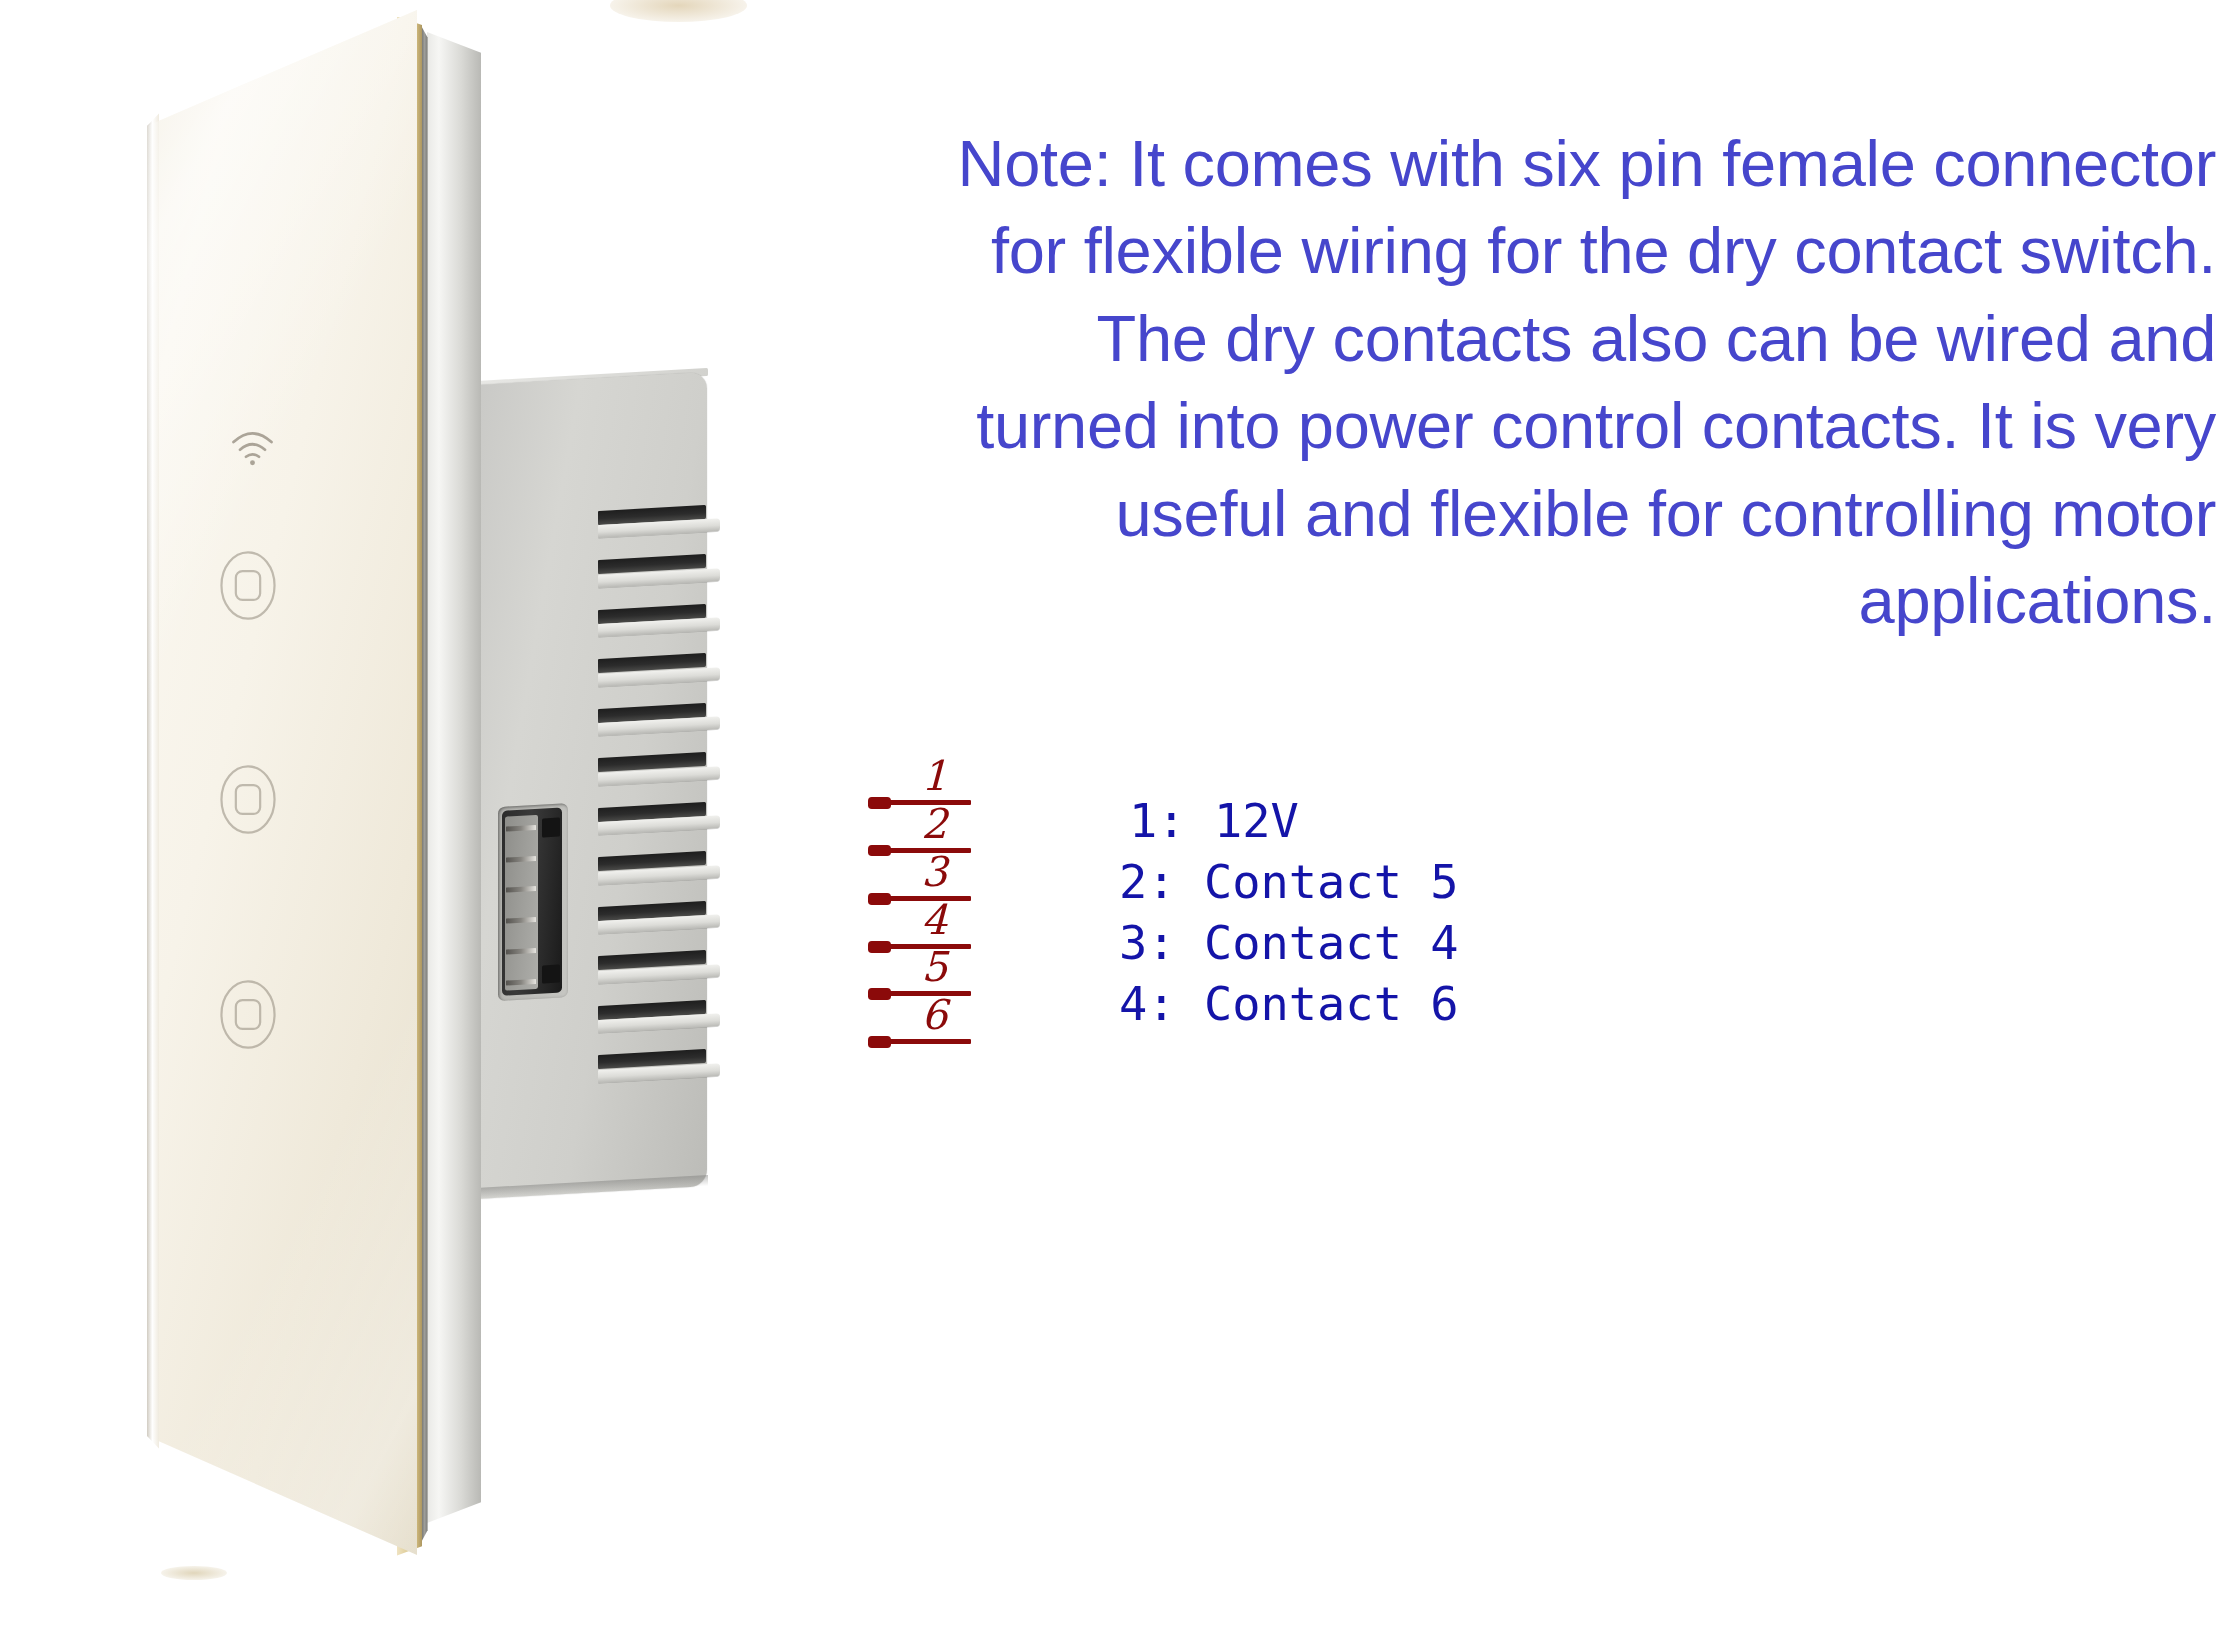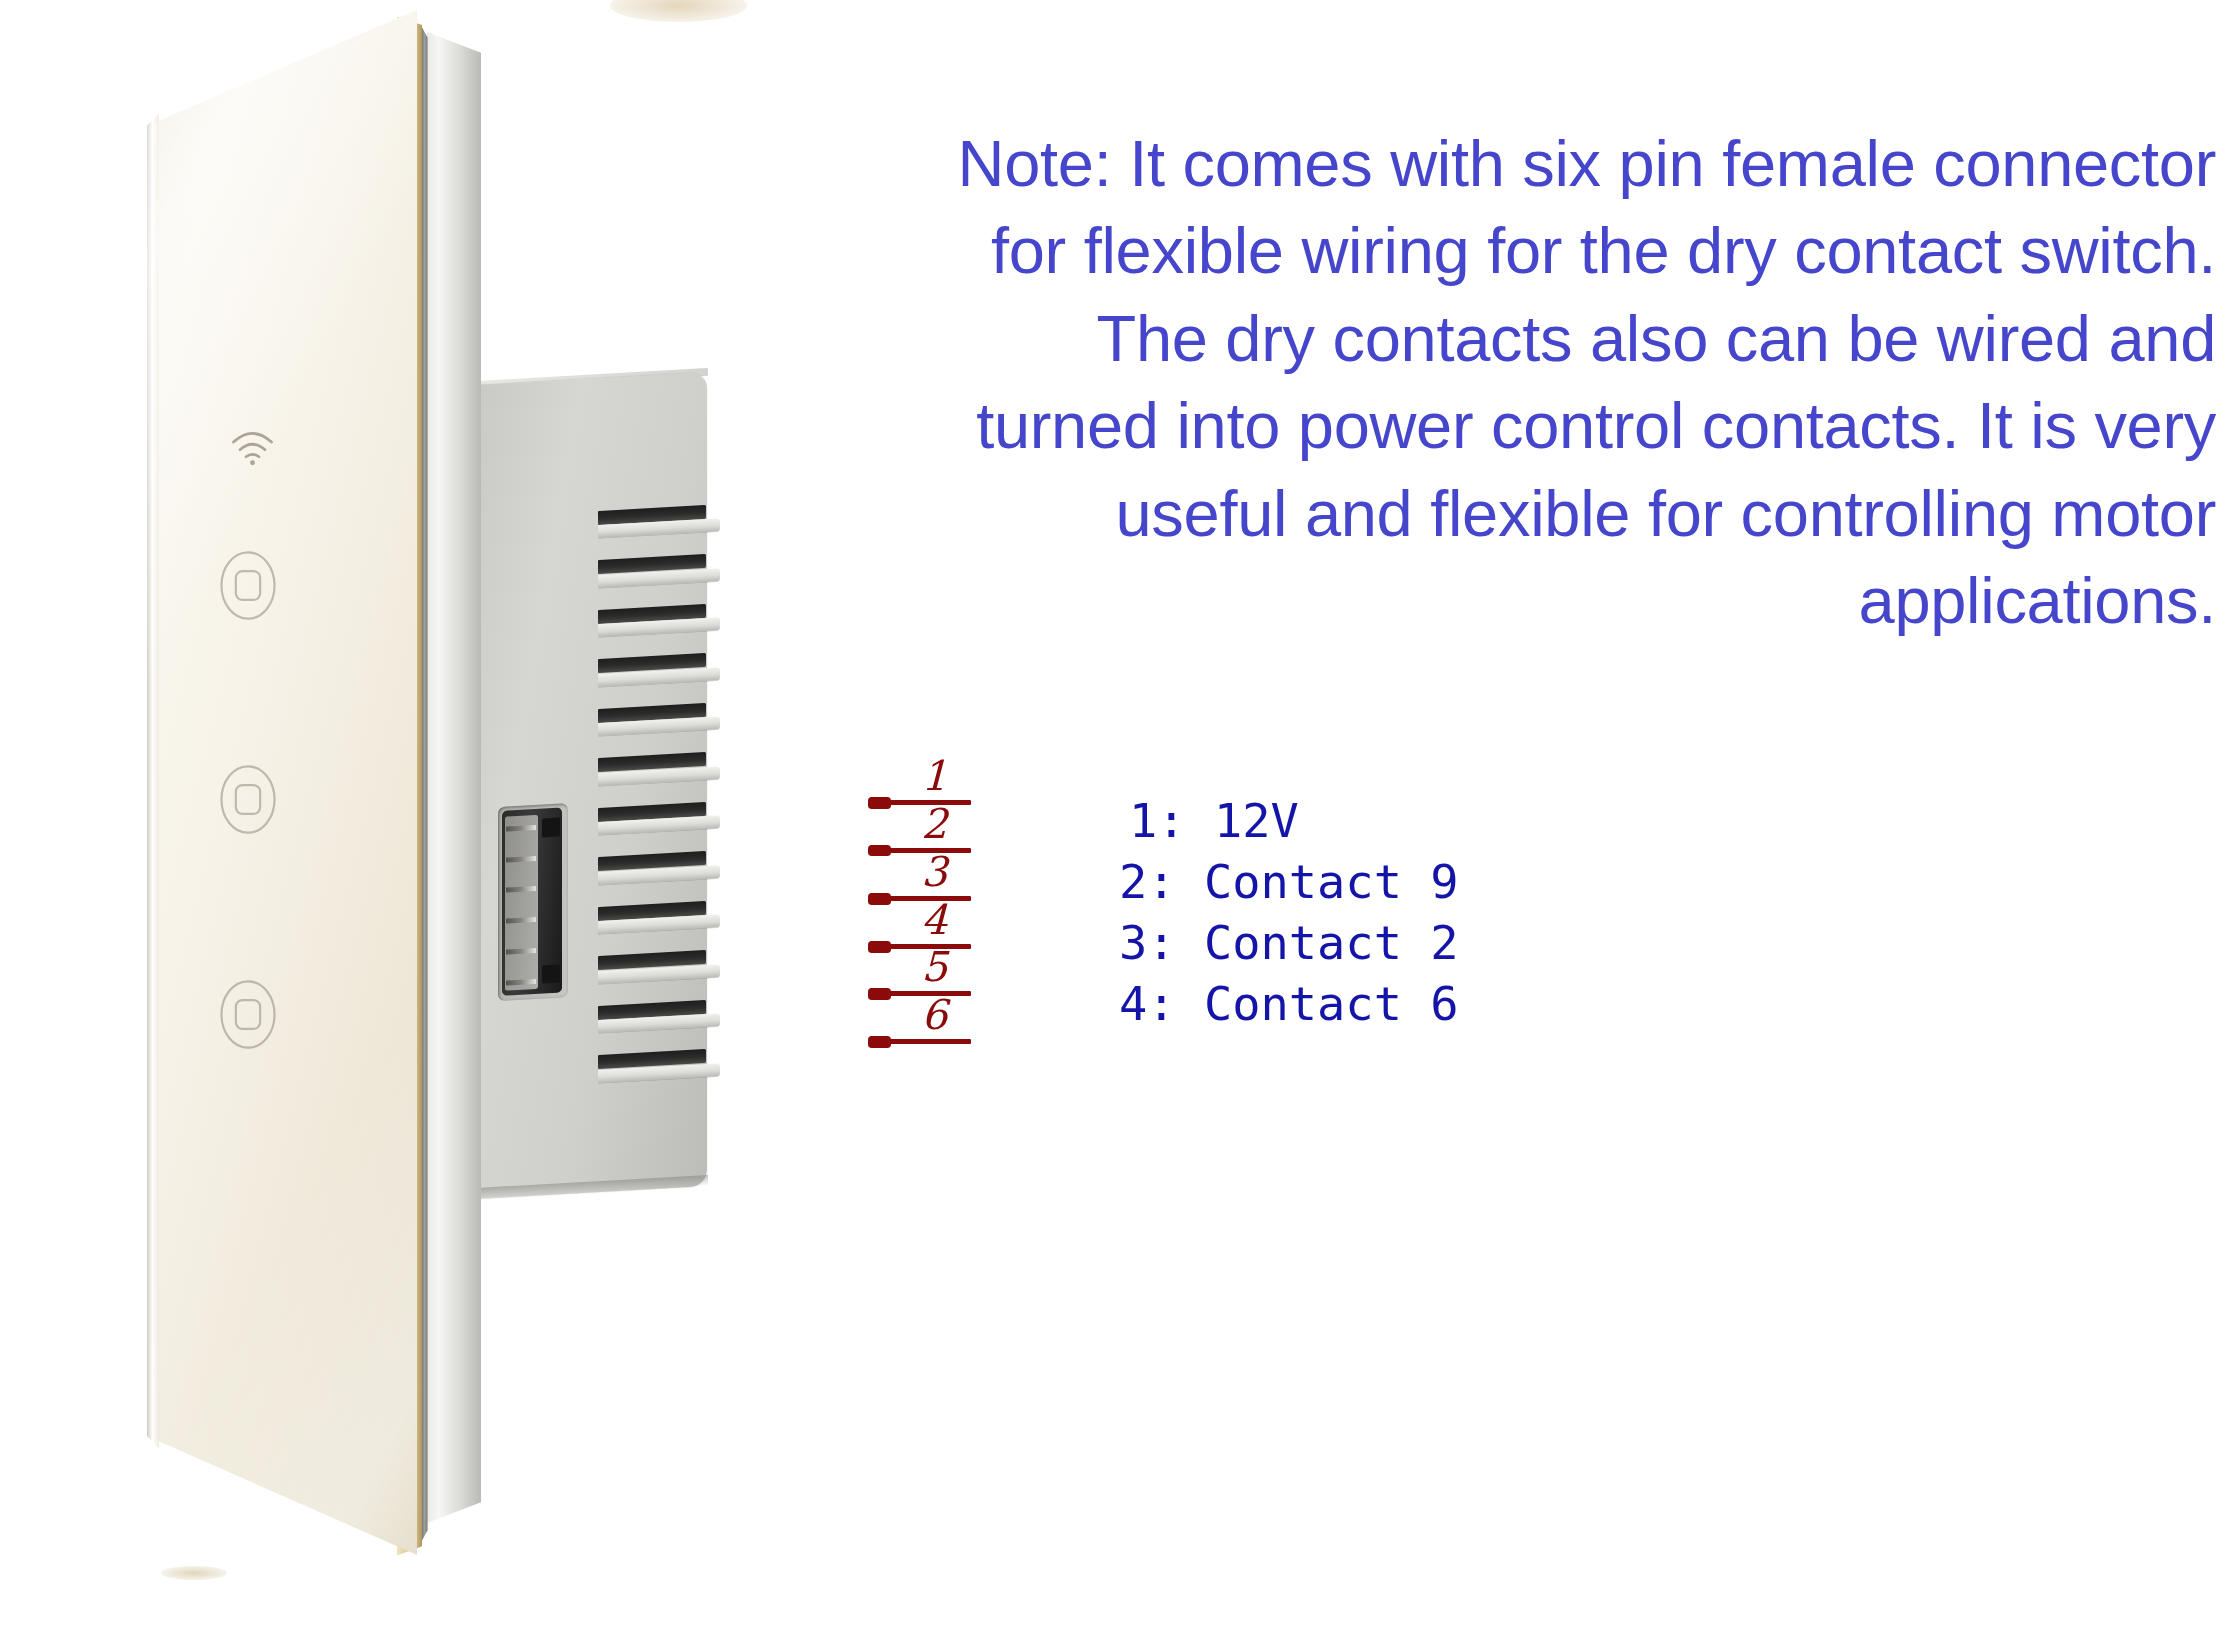--- a/index.html
+++ b/index.html
@@ -498,7 +498,7 @@
 
   <div id="pin-legend">
       <div class="legend-row" style="color: rgb(20, 20, 168); margin-left: 10px;">1: 12V</div>
-      <div class="legend-row" style="color: rgb(20, 20, 168);">2: Contact 9</div>
+      <div class="legend-row" style="color: rgb(20, 20, 168);">2: Contact 5</div>
       <div class="legend-row" style="color: rgb(20, 20, 168);">3: Contact 2</div>
       <div class="legend-row" style="color: rgb(20, 20, 168);">4: Contact 6</div>
     </div>

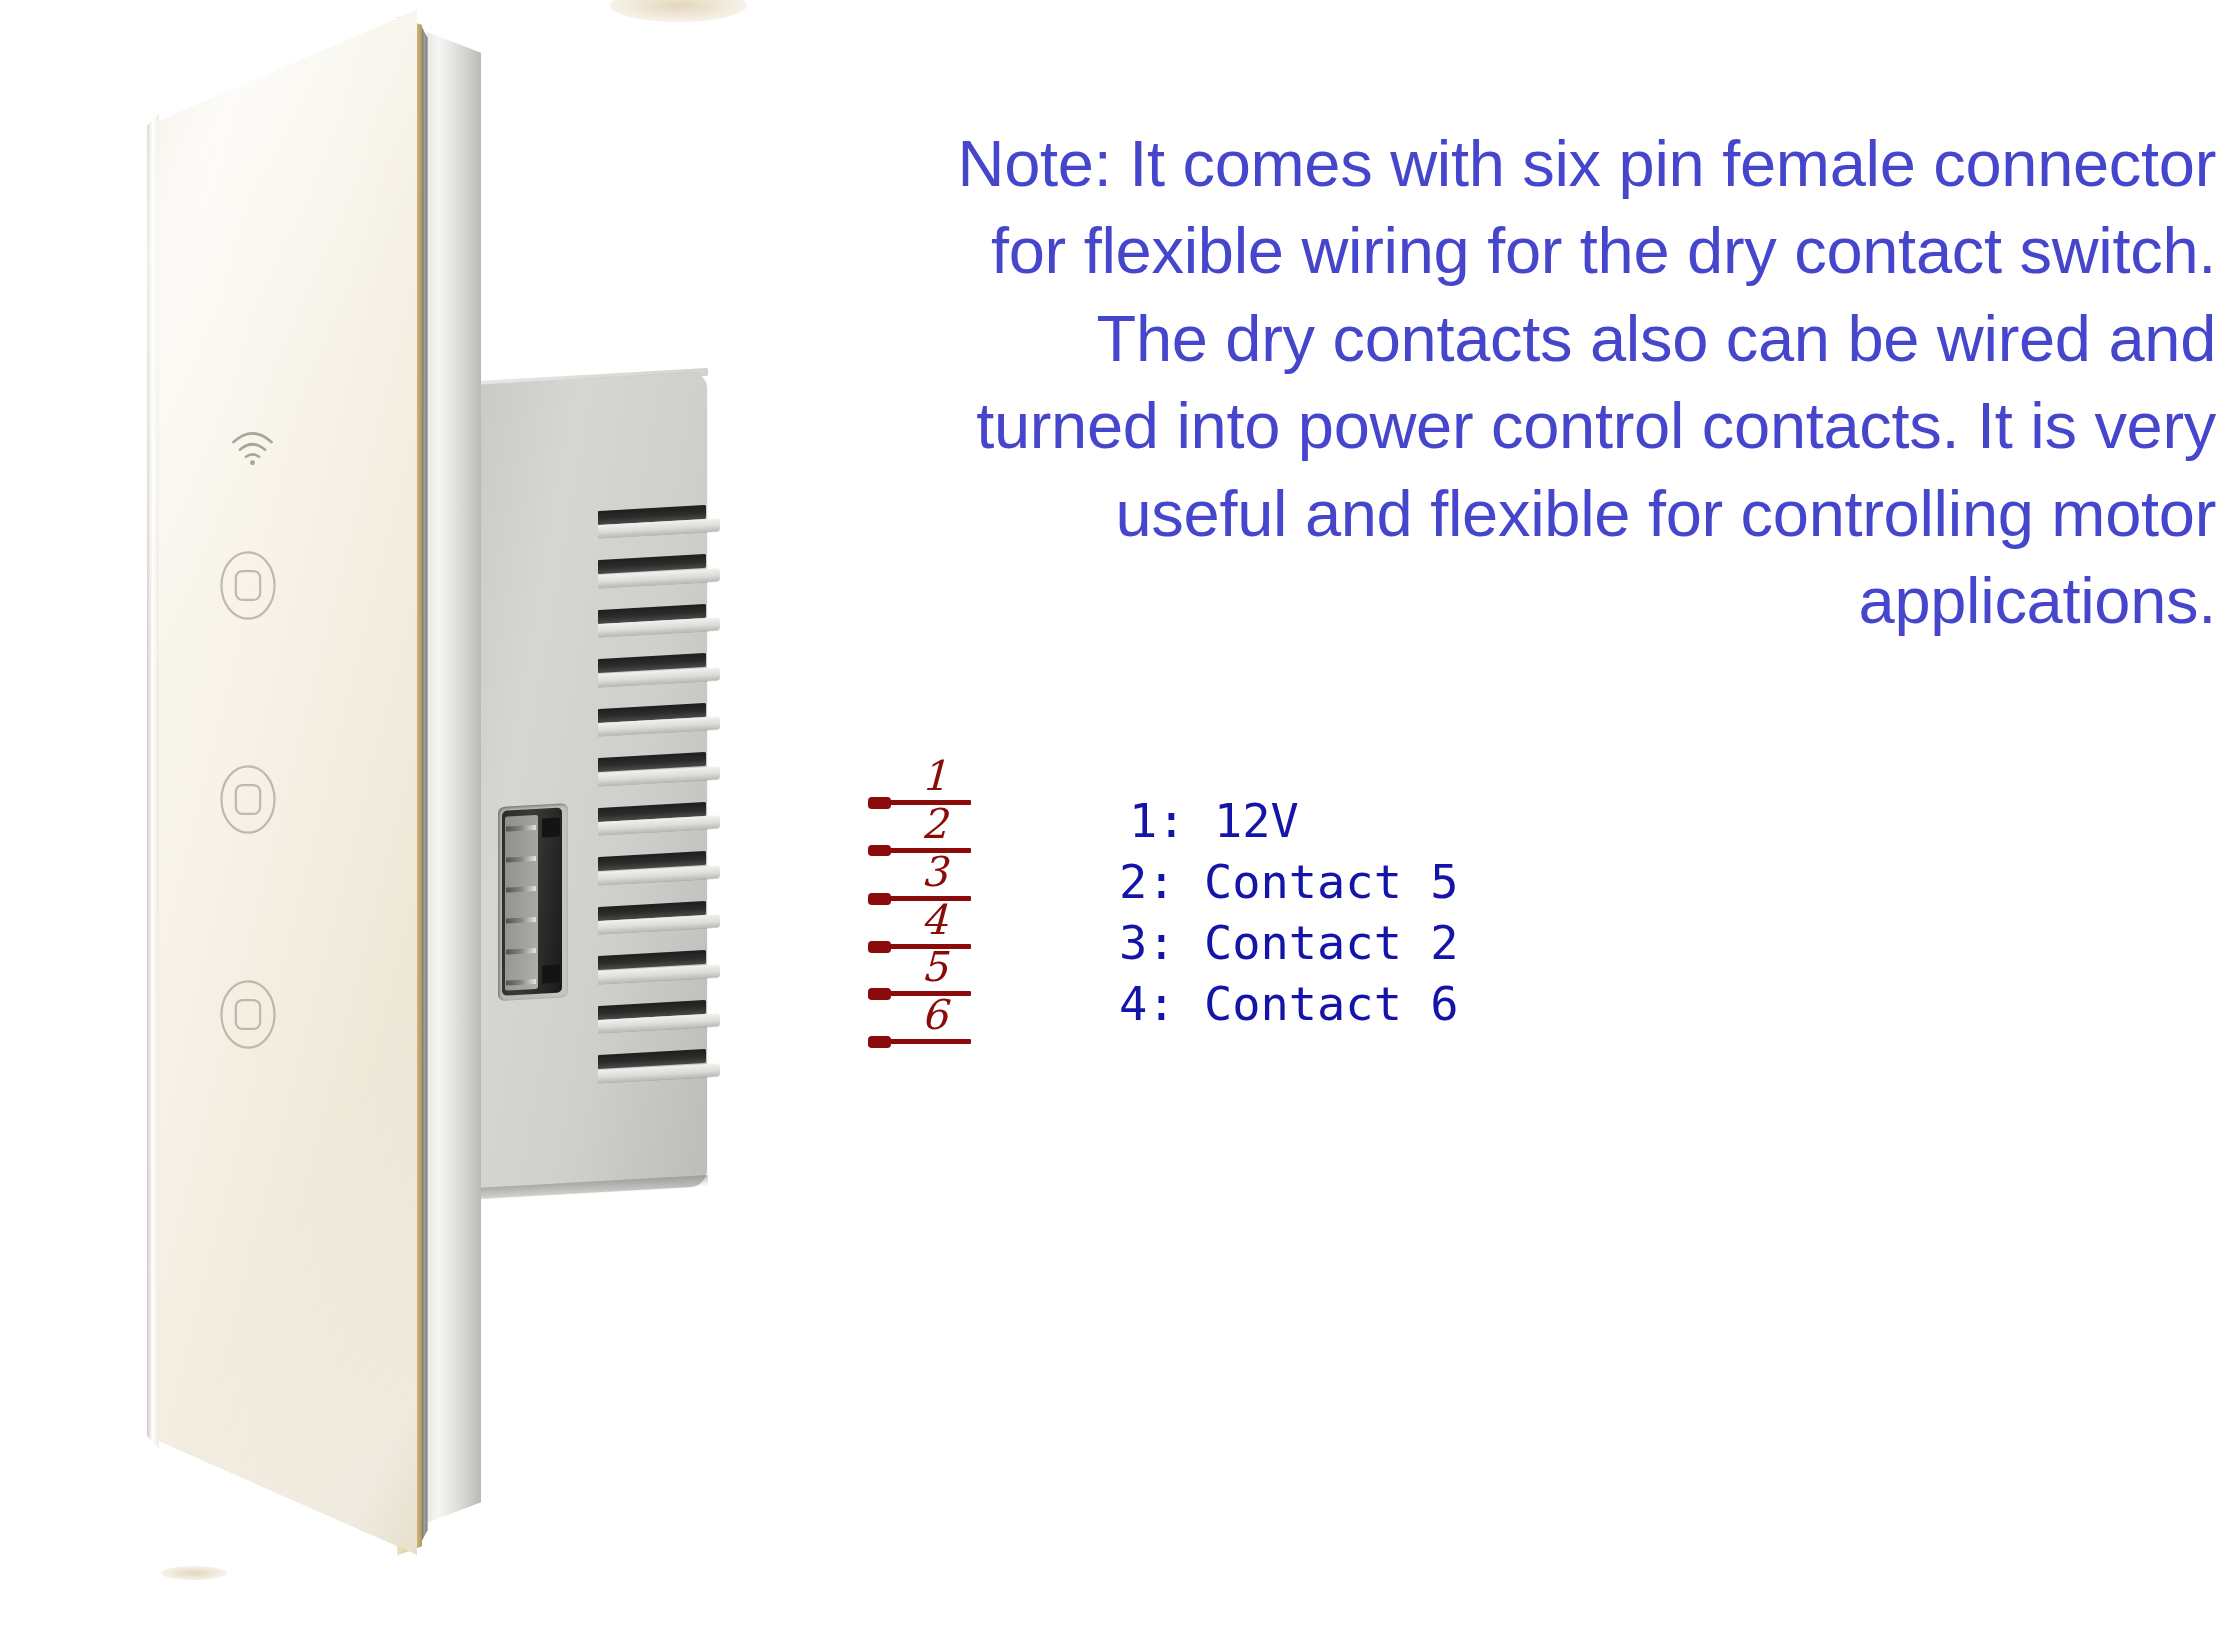--- a/index.html
+++ b/index.html
@@ -499,7 +499,7 @@
   <div id="pin-legend">
       <div class="legend-row" style="color: rgb(20, 20, 168); margin-left: 10px;">1: 12V</div>
       <div class="legend-row" style="color: rgb(20, 20, 168);">2: Contact 5</div>
-      <div class="legend-row" style="color: rgb(20, 20, 168);">3: Contact 2</div>
+      <div class="legend-row" style="color: rgb(20, 20, 168);">3: Contact 4</div>
       <div class="legend-row" style="color: rgb(20, 20, 168);">4: Contact 6</div>
     </div>
 

